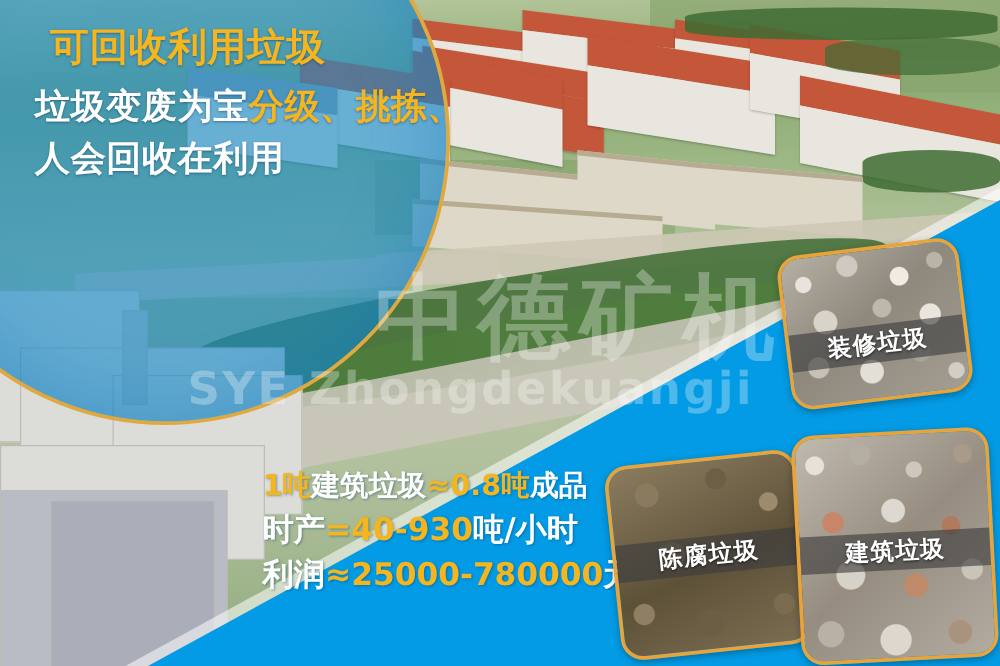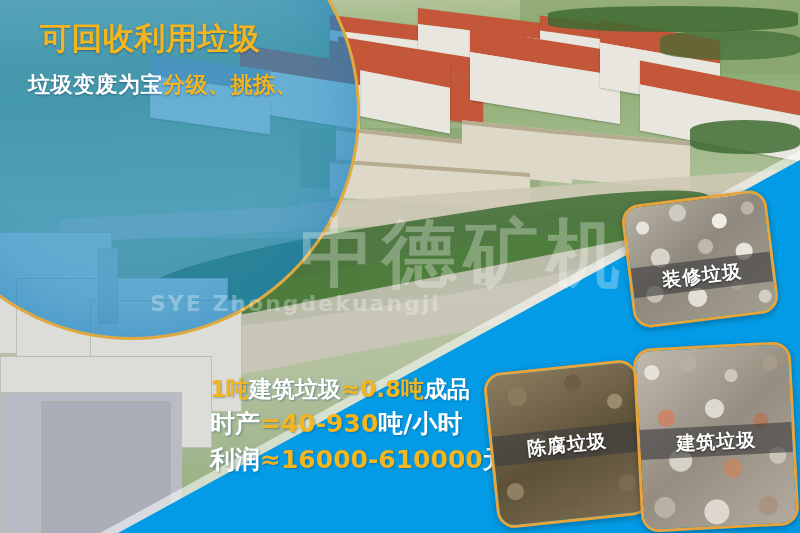--- a/index.html
+++ b/index.html
@@ -70,7 +70,7 @@
     padding-left:8px;line-height:40px;
   }
   .ct-body{
-    font-size:22px;font-weight:700;color:#ffffff;line-height:30px;
+    font-size:28px;font-weight:700;color:#ffffff;line-height:30px;
     padding-left:6px;
   }
   .ct-body .hl{color:var(--gold);}

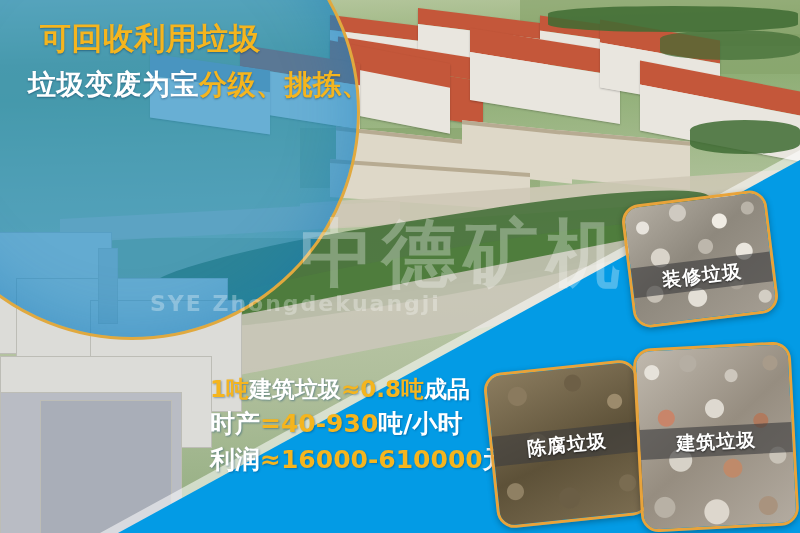--- a/index.html
+++ b/index.html
@@ -267,6 +267,9 @@
     <p class="ct-line ct-body">
       <span>垃圾变废为宝</span><span class="hl">分级、挑拣、</span>
     </p>
+    <p class="ct-line ct-body">
+      <span>人会回收在利用</span>
+    </p>
   </div>
 
 

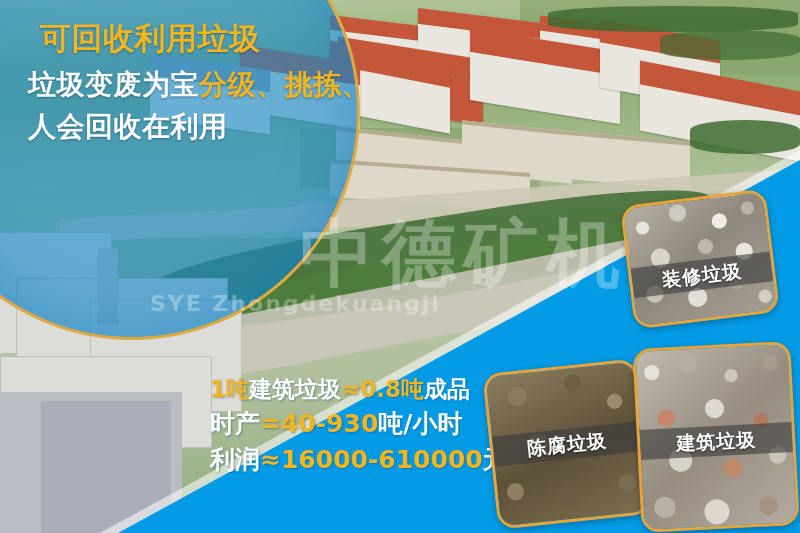--- a/index.html
+++ b/index.html
@@ -87,7 +87,7 @@
   }
   .wm-en{
     position:absolute;left:0;top:86px;
-    font-size:22px;font-weight:700;color:#ffffff;letter-spacing:2px;
+    font-size:36px;font-weight:700;color:#ffffff;letter-spacing:2px;
     white-space:nowrap;
   }
 

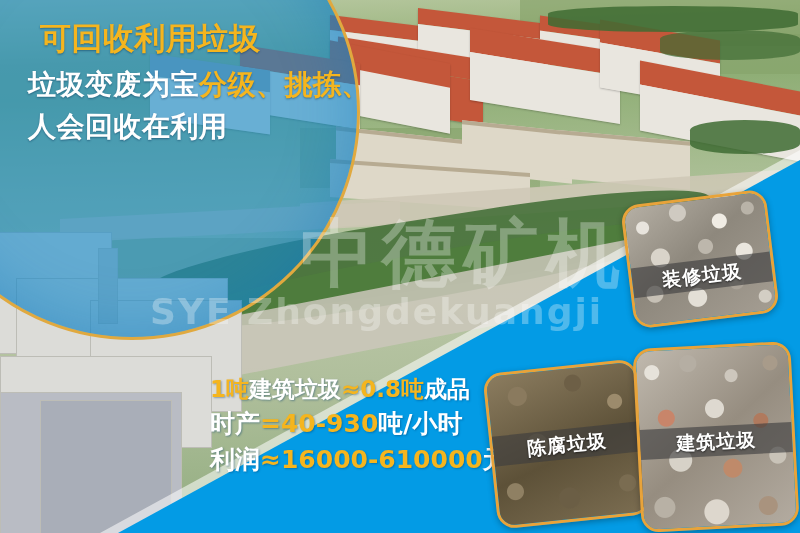--- a/index.html
+++ b/index.html
@@ -282,7 +282,7 @@
       <span>时产</span><span class="hl">=</span><span class="hl">40-930</span><span>吨/小时</span>
     </p>
     <p class="stat-line stat-row">
-      <span>利润</span><span class="hl">≈</span><span class="hl">16000-610000</span><span>元/天</span>
+      <span>利润</span><span class="hl">≈</span><span class="hl">25000-780000</span><span>元/天</span>
     </p>
   </div>
 

